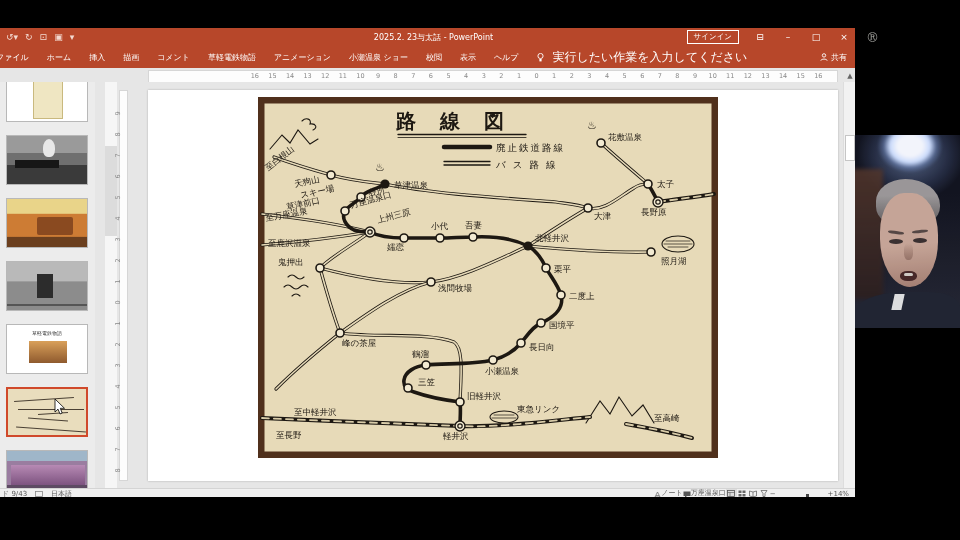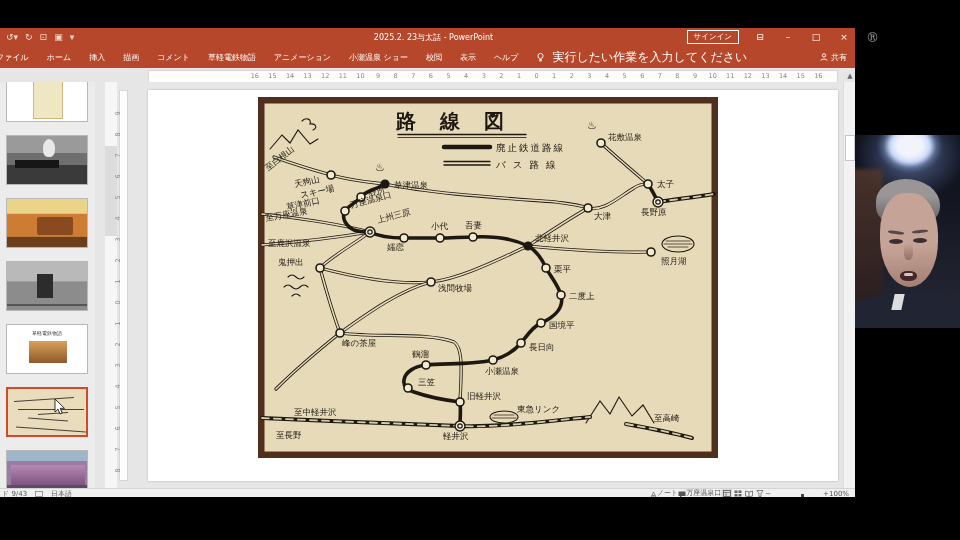--- a/index.html
+++ b/index.html
@@ -522,7 +522,7 @@
             <span id="zoomthumb"></span>
           </span>
         <span>+</span>
-        <span>100%</span>
+        <span>14%</span>
       </div>
     </div>
   </div>

